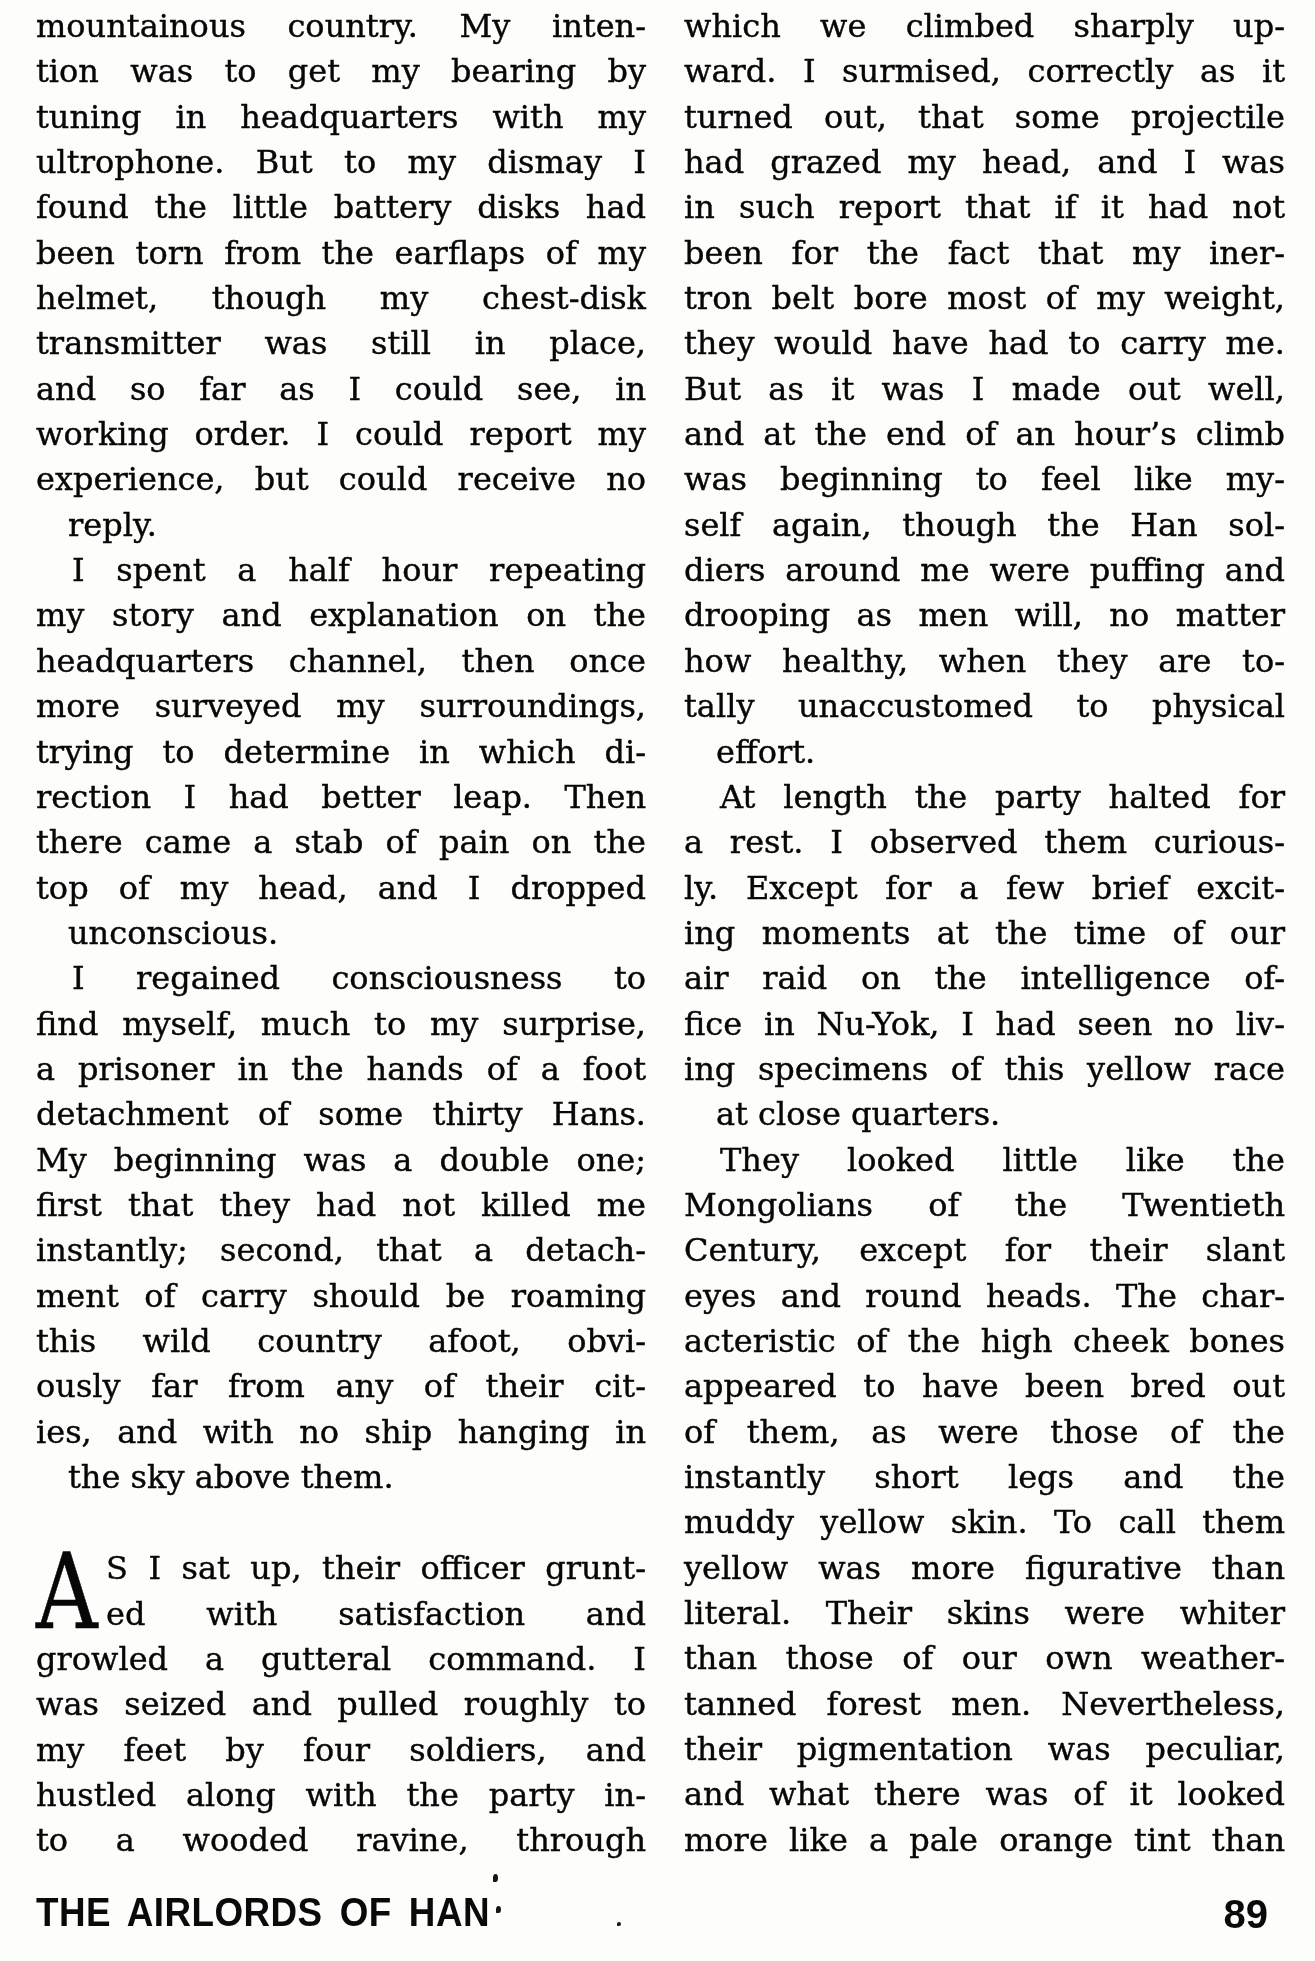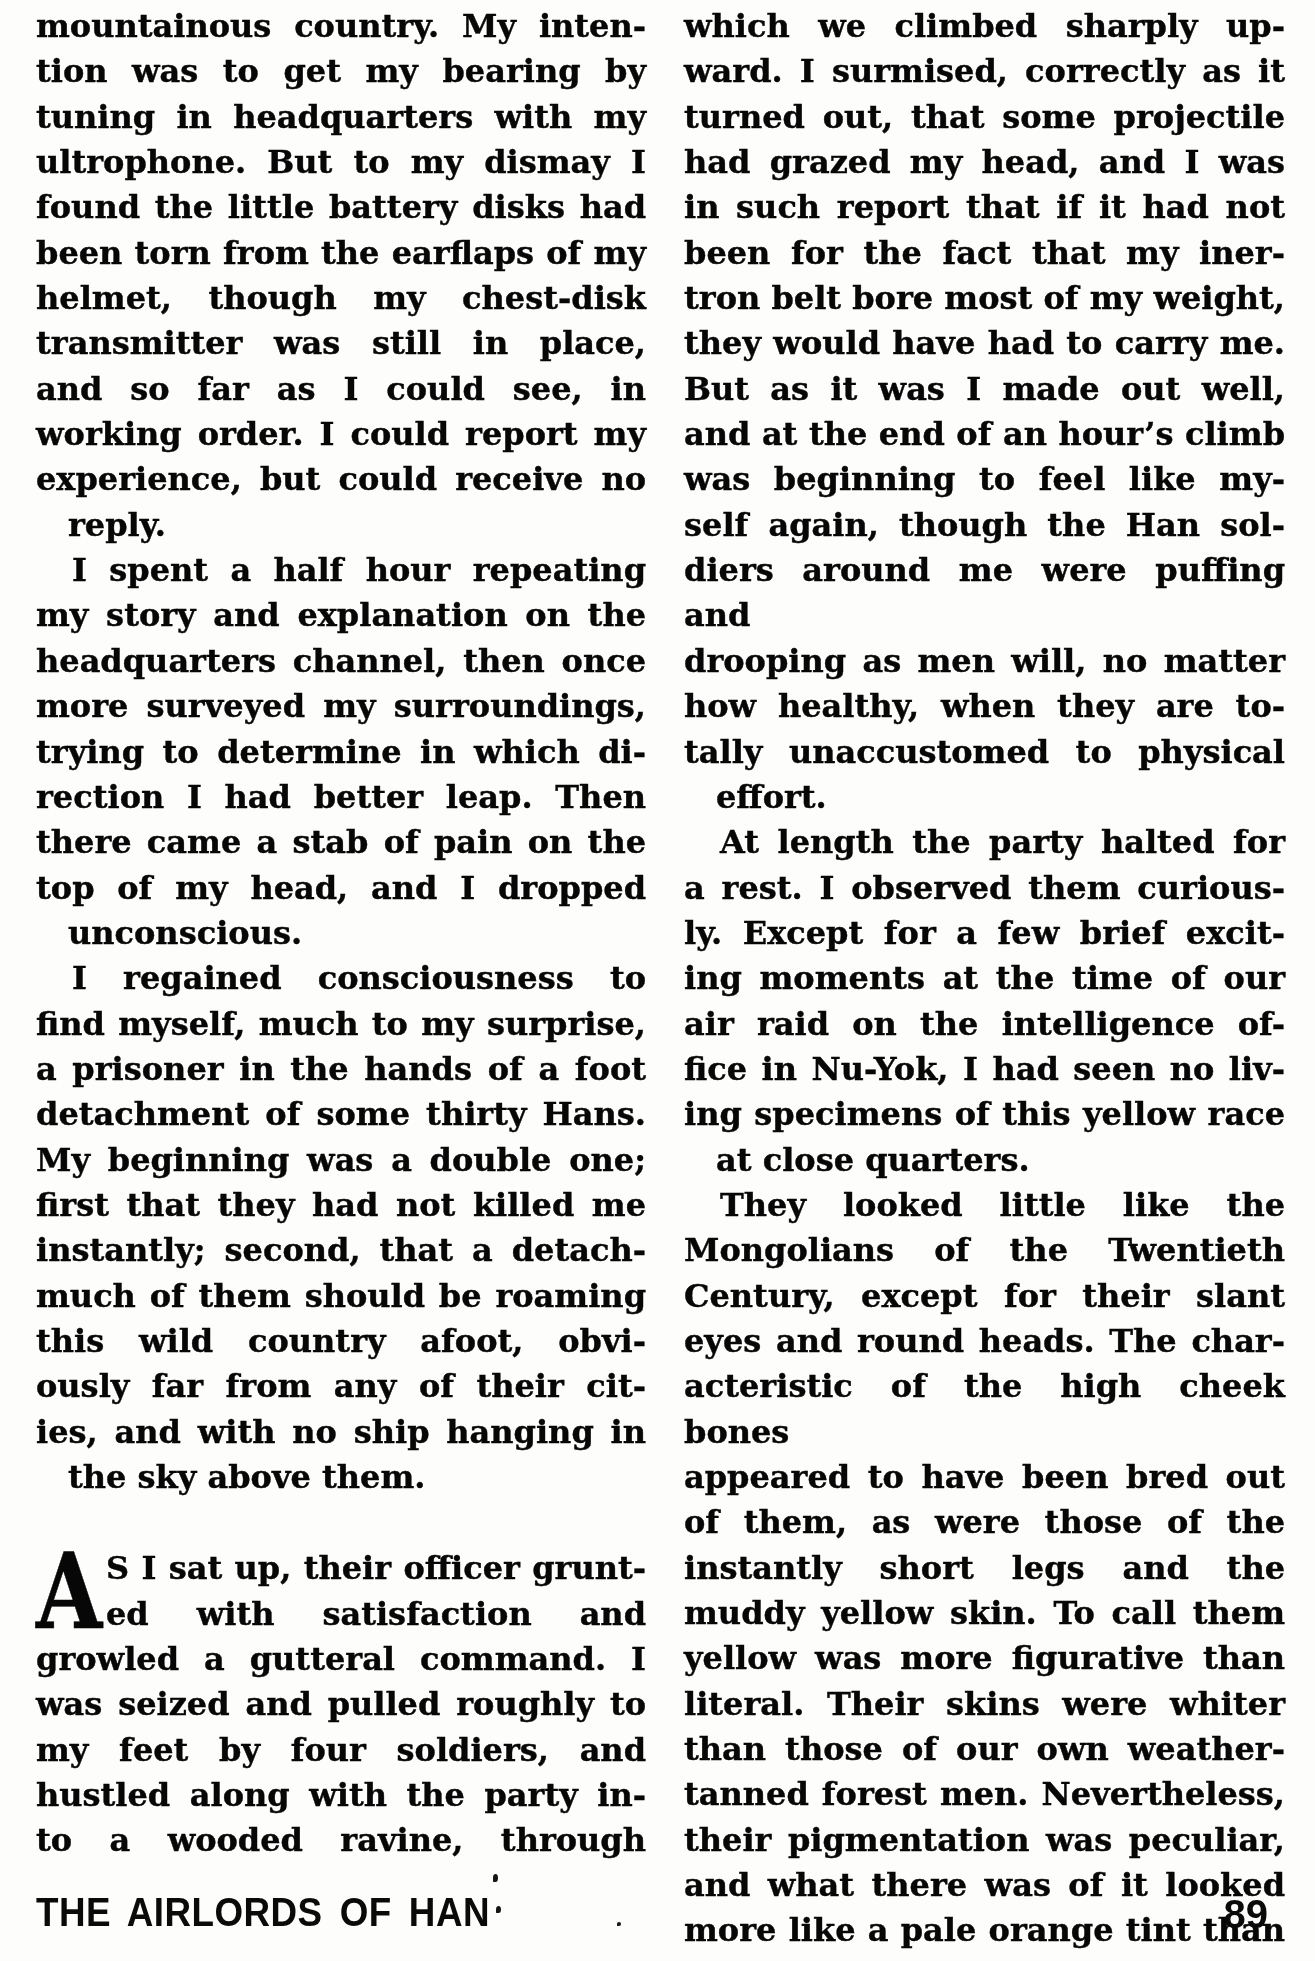--- a/index.html
+++ b/index.html
@@ -25,7 +25,7 @@
   }
   .column-left  { left: 36px;  width: 610px; }
   .column-right { left: 684px; width: 601px; }
-  .para { margin: 0; font-weight: bold; }
+  .para { margin: 0; }
   .para.section-break { margin-top: 46px; }
   .line {
     text-align: justify;

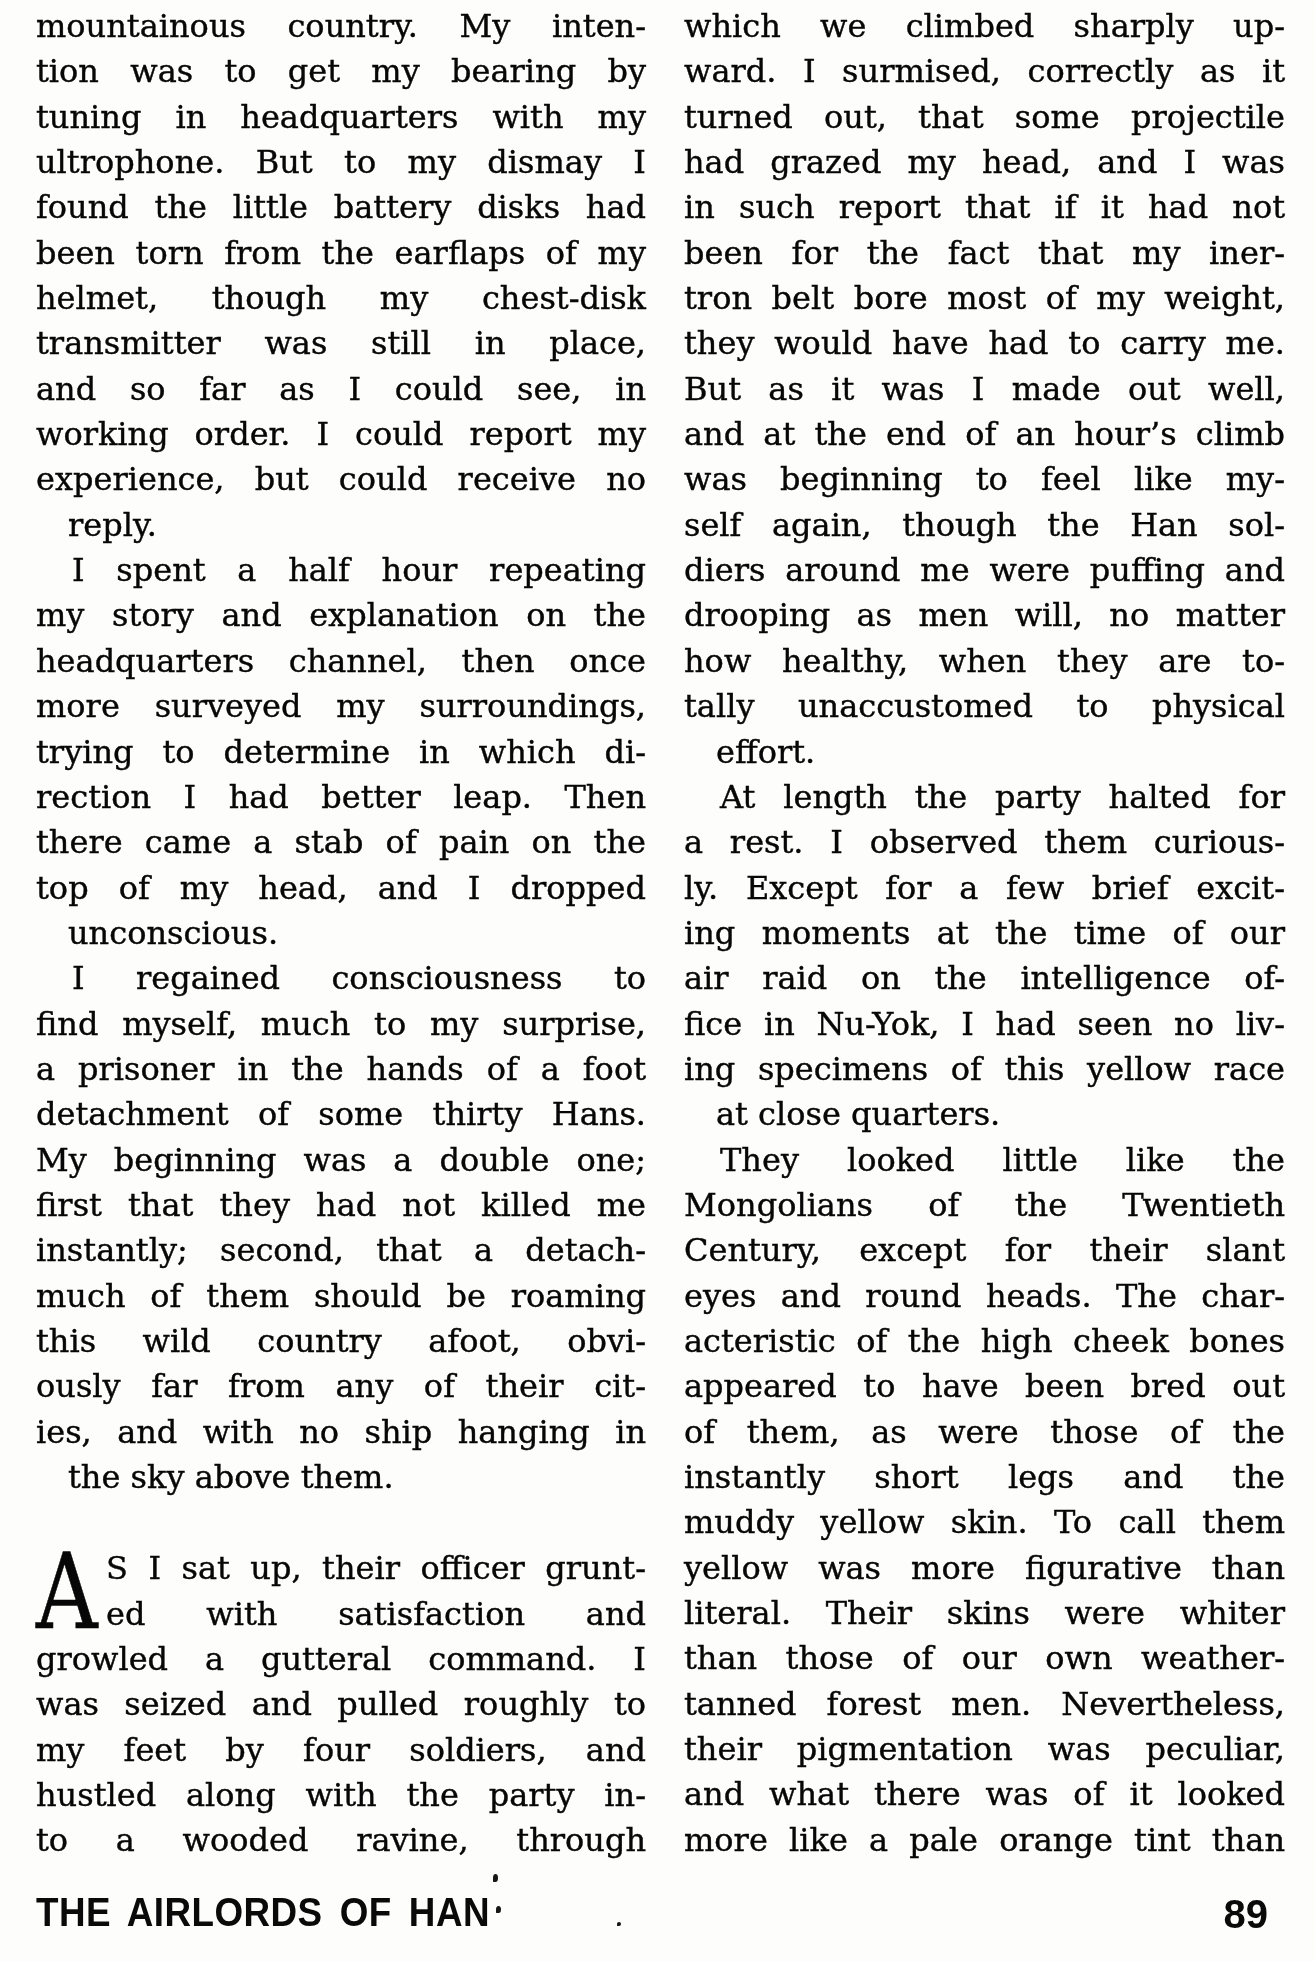--- a/index.html
+++ b/index.html
@@ -122,7 +122,7 @@
         <div class="line">My beginning was a double one;</div>
         <div class="line">first that they had not killed me</div>
         <div class="line">instantly; second, that a detach-</div>
-        <div class="line">much of them should be roaming</div>
+        <div class="line">ment of carry should be roaming</div>
         <div class="line">this wild country afoot, obvi-</div>
         <div class="line">ously far from any of their cit-</div>
         <div class="line">ies, and with no ship hanging in</div>

